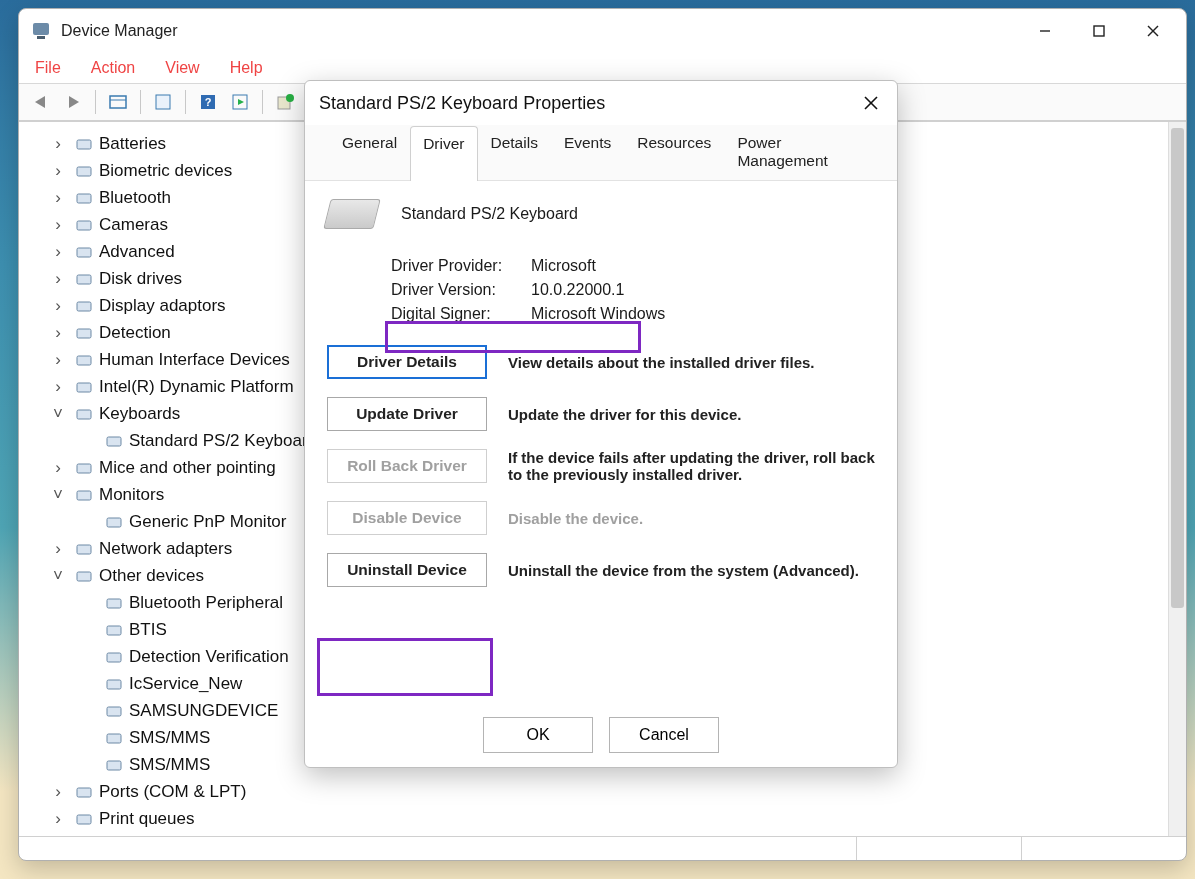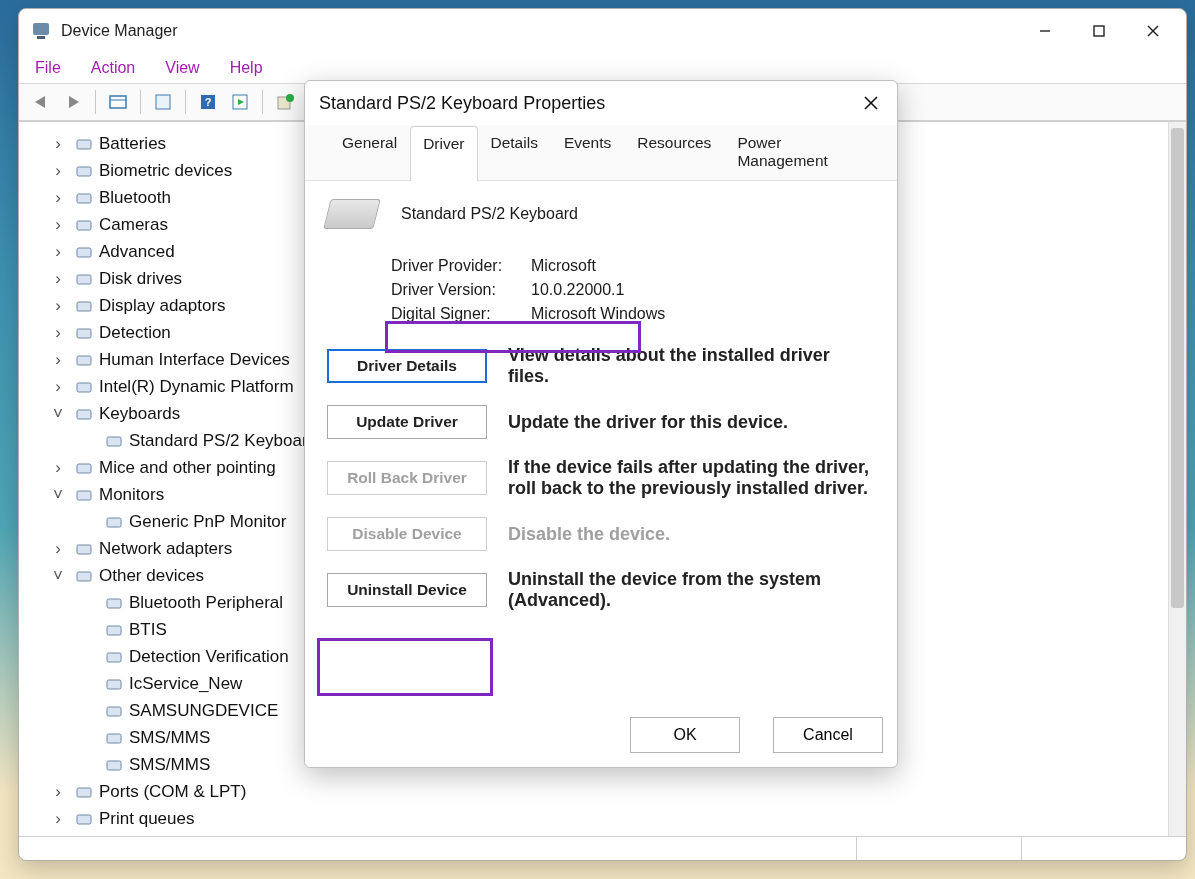--- a/index.html
+++ b/index.html
@@ -37,7 +37,7 @@
   }
   .menubar {
     display:flex; gap: 26px; padding: 6px 14px 6px 14px;
-    font-size: 16px; color:#a21caf;
+    font-size: 16px; color:#ef4444;
   }
   .menubar span { padding: 0 2px; }
   .toolbar {

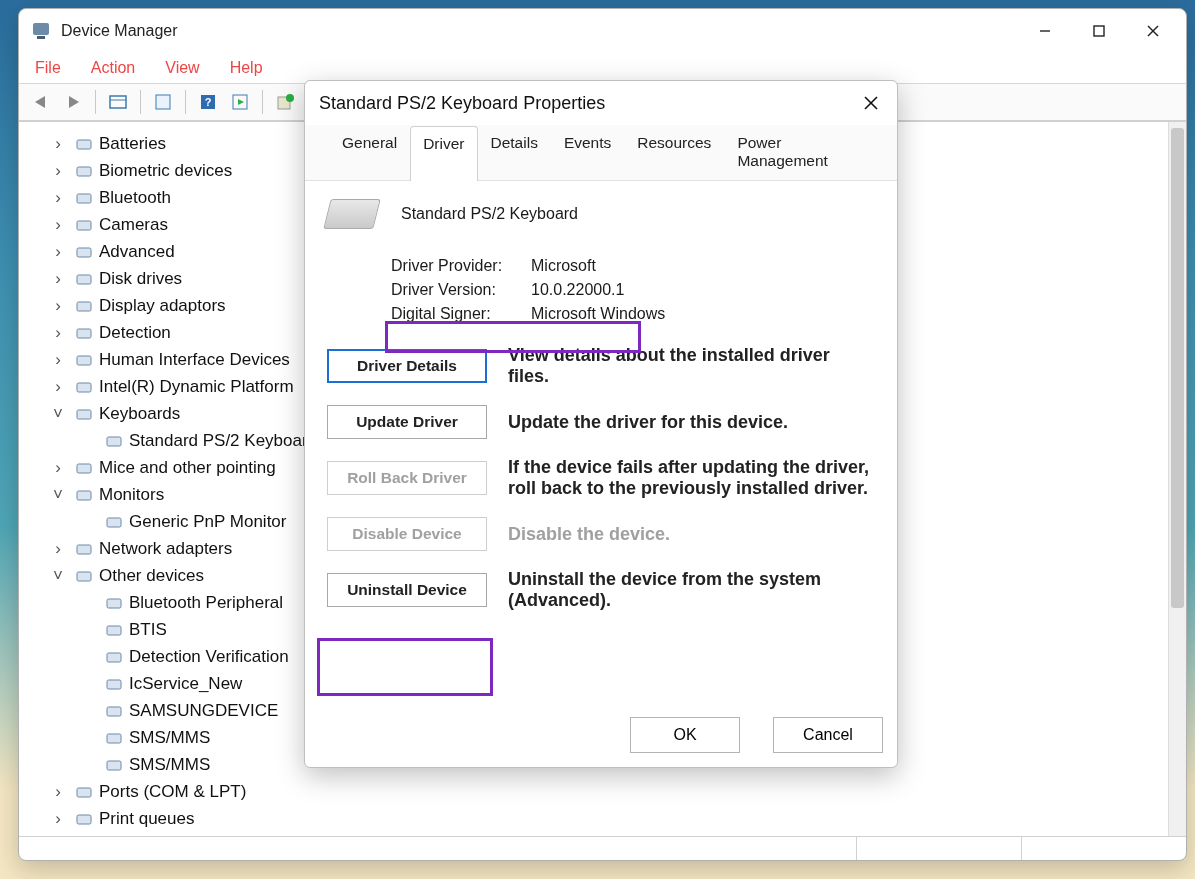--- a/index.html
+++ b/index.html
@@ -132,7 +132,7 @@
   }
   .act-btn.focus { border:2px solid #1a6fd6; }
   .act-btn.disabled { color:#a0a0a0; border-color:#cfcfcf;}
-  .act-desc { flex:1; font-size:18px; color:#222; }
+  .act-desc { flex:1; font-size:15px; color:#222; }
   .act-desc.disabled { color:#a0a0a0; }
   .dlg-footer {
     display:flex; justify-content:flex-end; gap:33px;

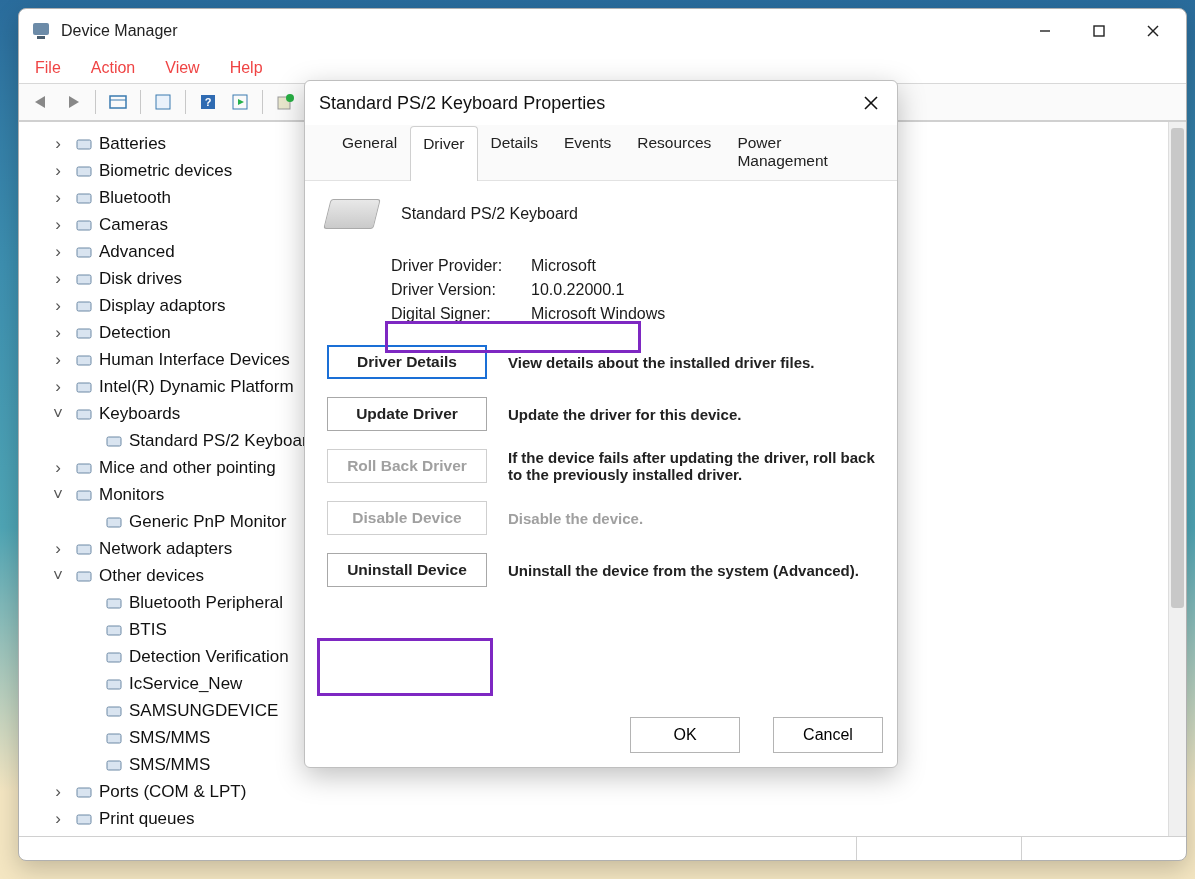--- a/index.html
+++ b/index.html
@@ -135,7 +135,7 @@
   .act-desc { flex:1; font-size:15px; color:#222; }
   .act-desc.disabled { color:#a0a0a0; }
   .dlg-footer {
-    display:flex; justify-content:flex-end; gap:33px;
+    display:flex; justify-content:center; gap:16px;
     padding: 10px 14px 14px;
   }
   .std-btn {

